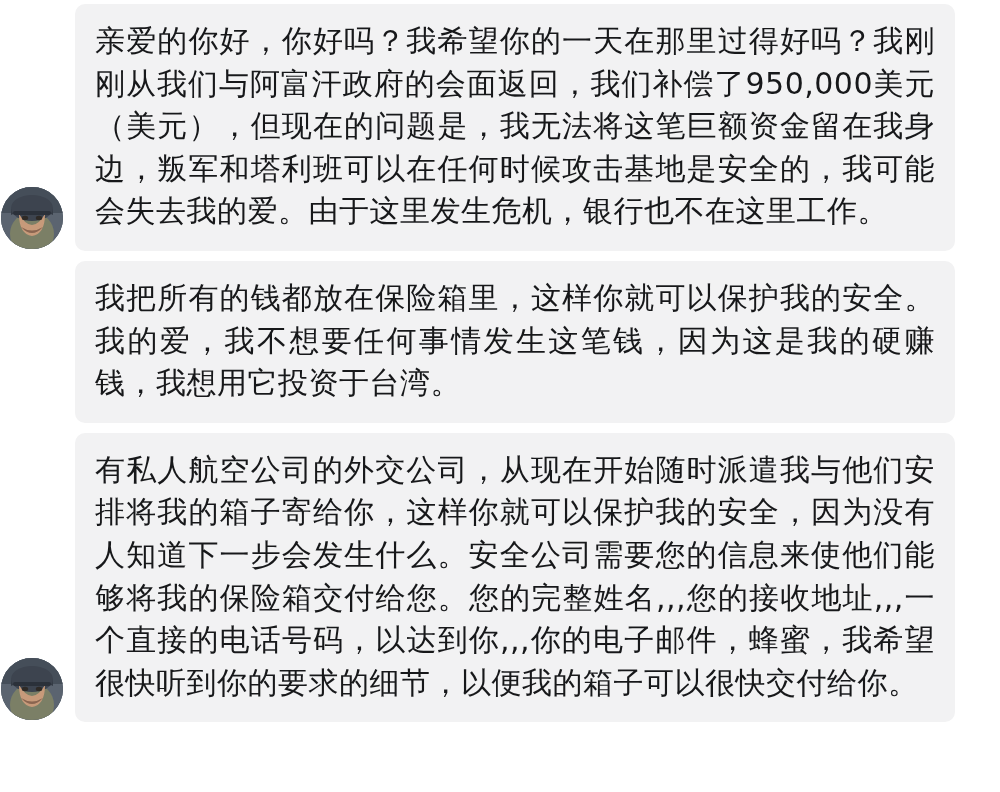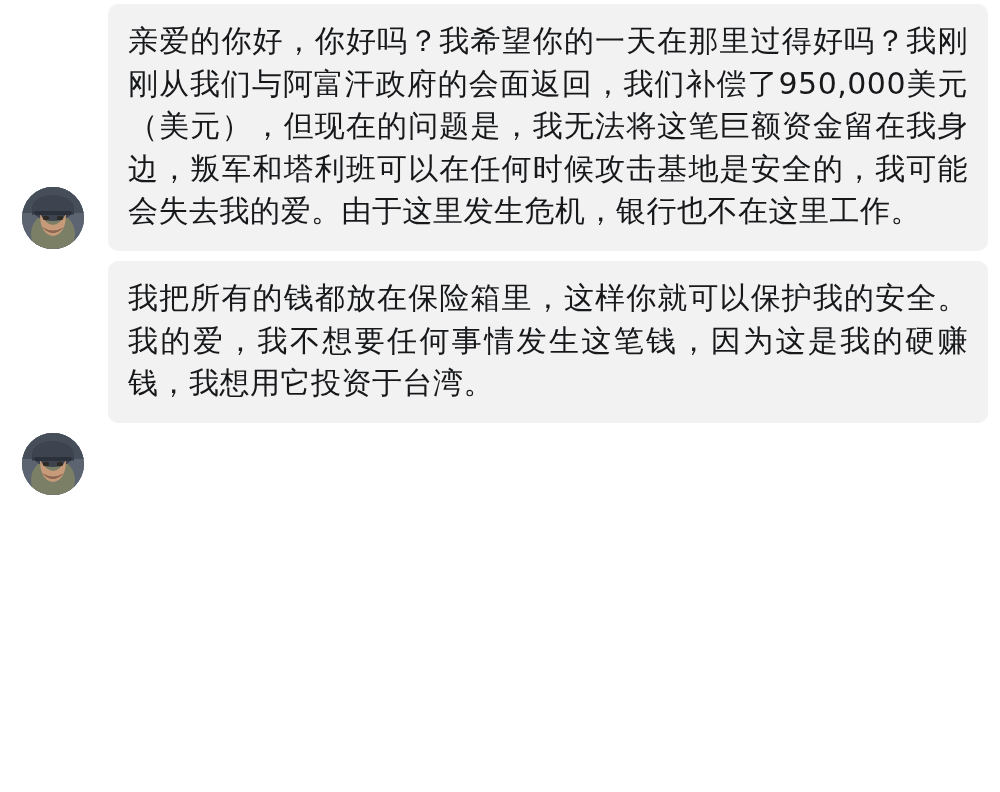--- a/index.html
+++ b/index.html
@@ -25,9 +25,8 @@
   .msg-row {
     display: flex;
     align-items: flex-end;
-    padding-left: 22px;
+    padding-left: 1px;
     margin-bottom: 10px;
-    gap: 12px;
   }
   .avatar-slot {
     width: 74px;

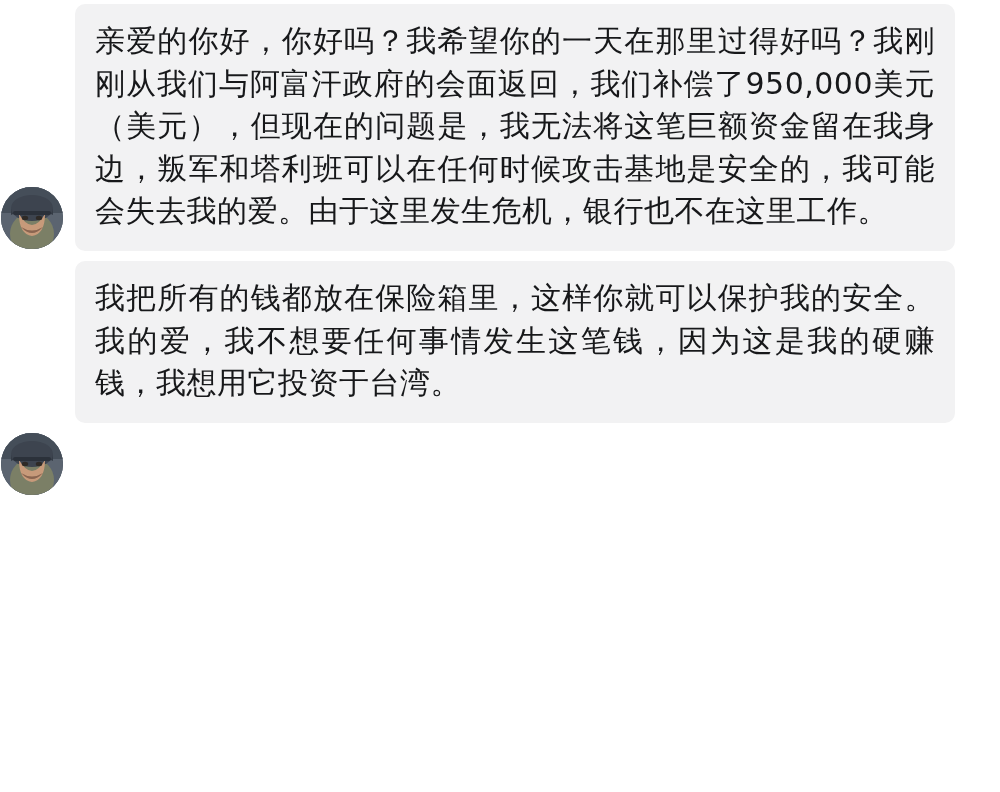--- a/index.html
+++ b/index.html
@@ -125,6 +125,9 @@
         </svg>
       </div>
     </div>
+    <div class="bubble">
+      <p>有私人航空公司的外交公司，从现在开始随时派遣我与他们安排将我的箱子寄给你，这样你就可以保护我的安全，因为没有人知道下一步会发生什么。安全公司需要您的信息来使他们能够将我的保险箱交付给您。您的完整姓名,,,您的接收地址,,,一个直接的电话号码，以达到你,,,你的电子邮件，蜂蜜，我希望很快听到你的要求的细节，以便我的箱子可以很快交付给你。</p>
+    </div>
   </div>
 
 </div>

